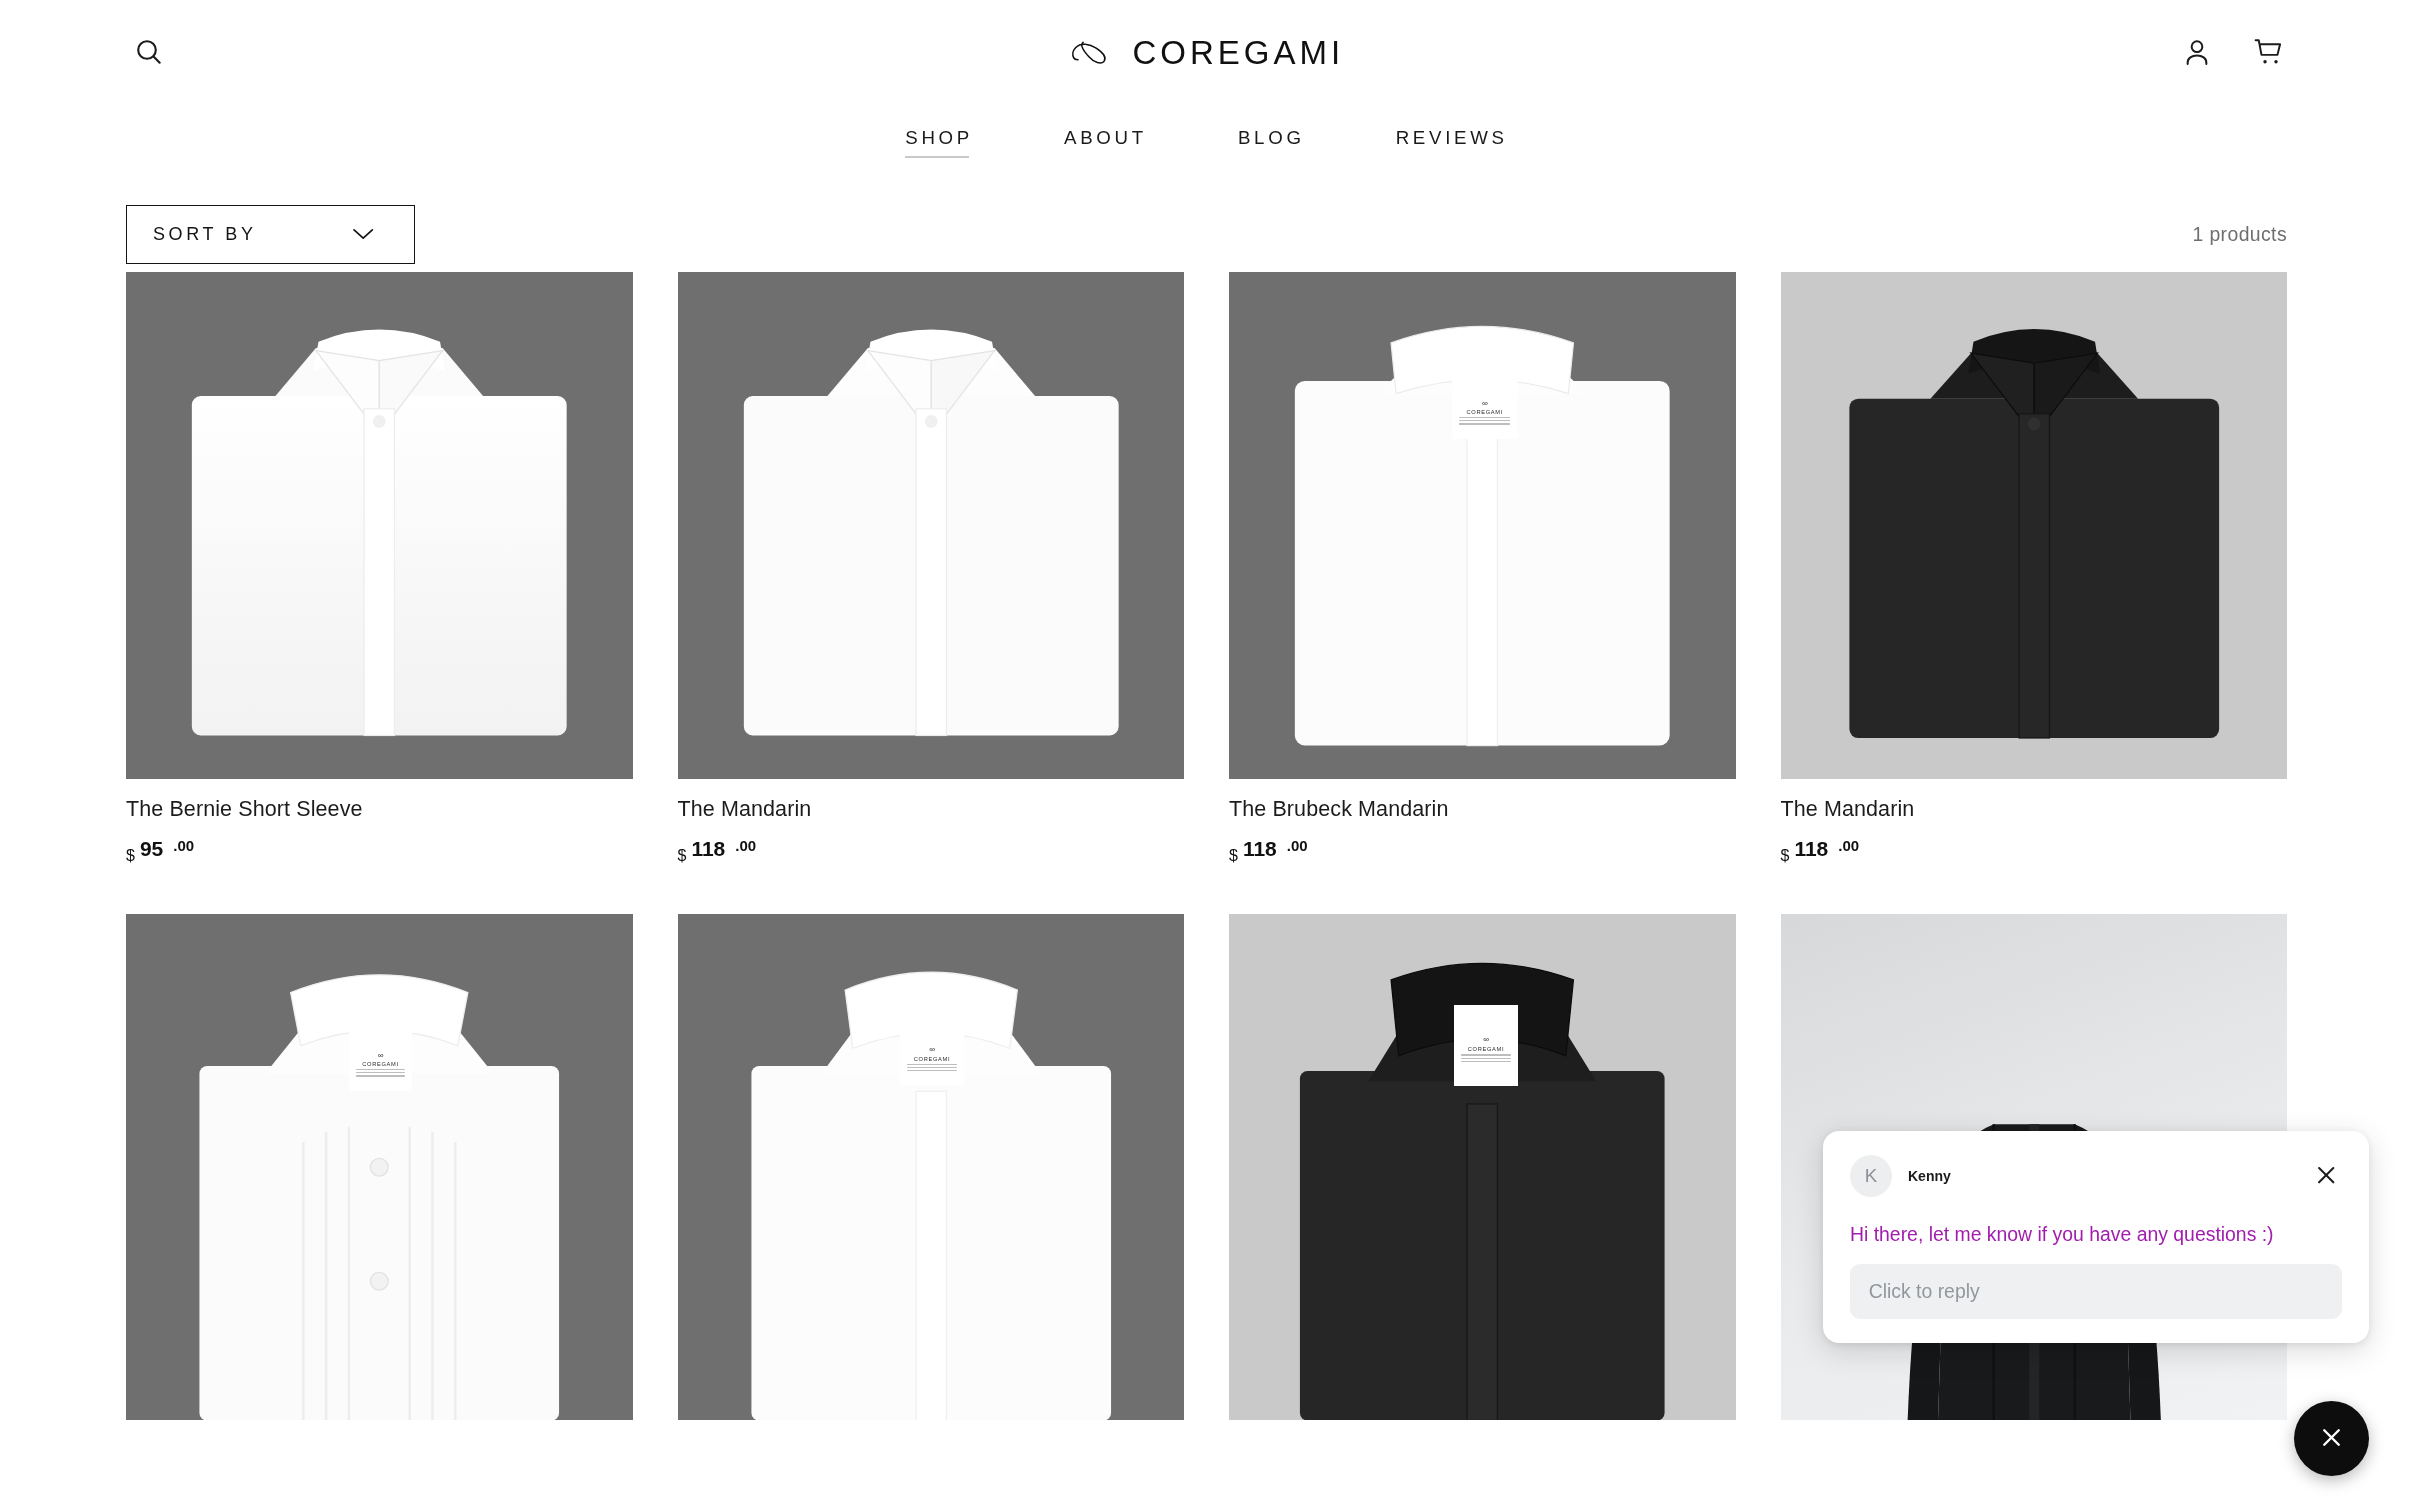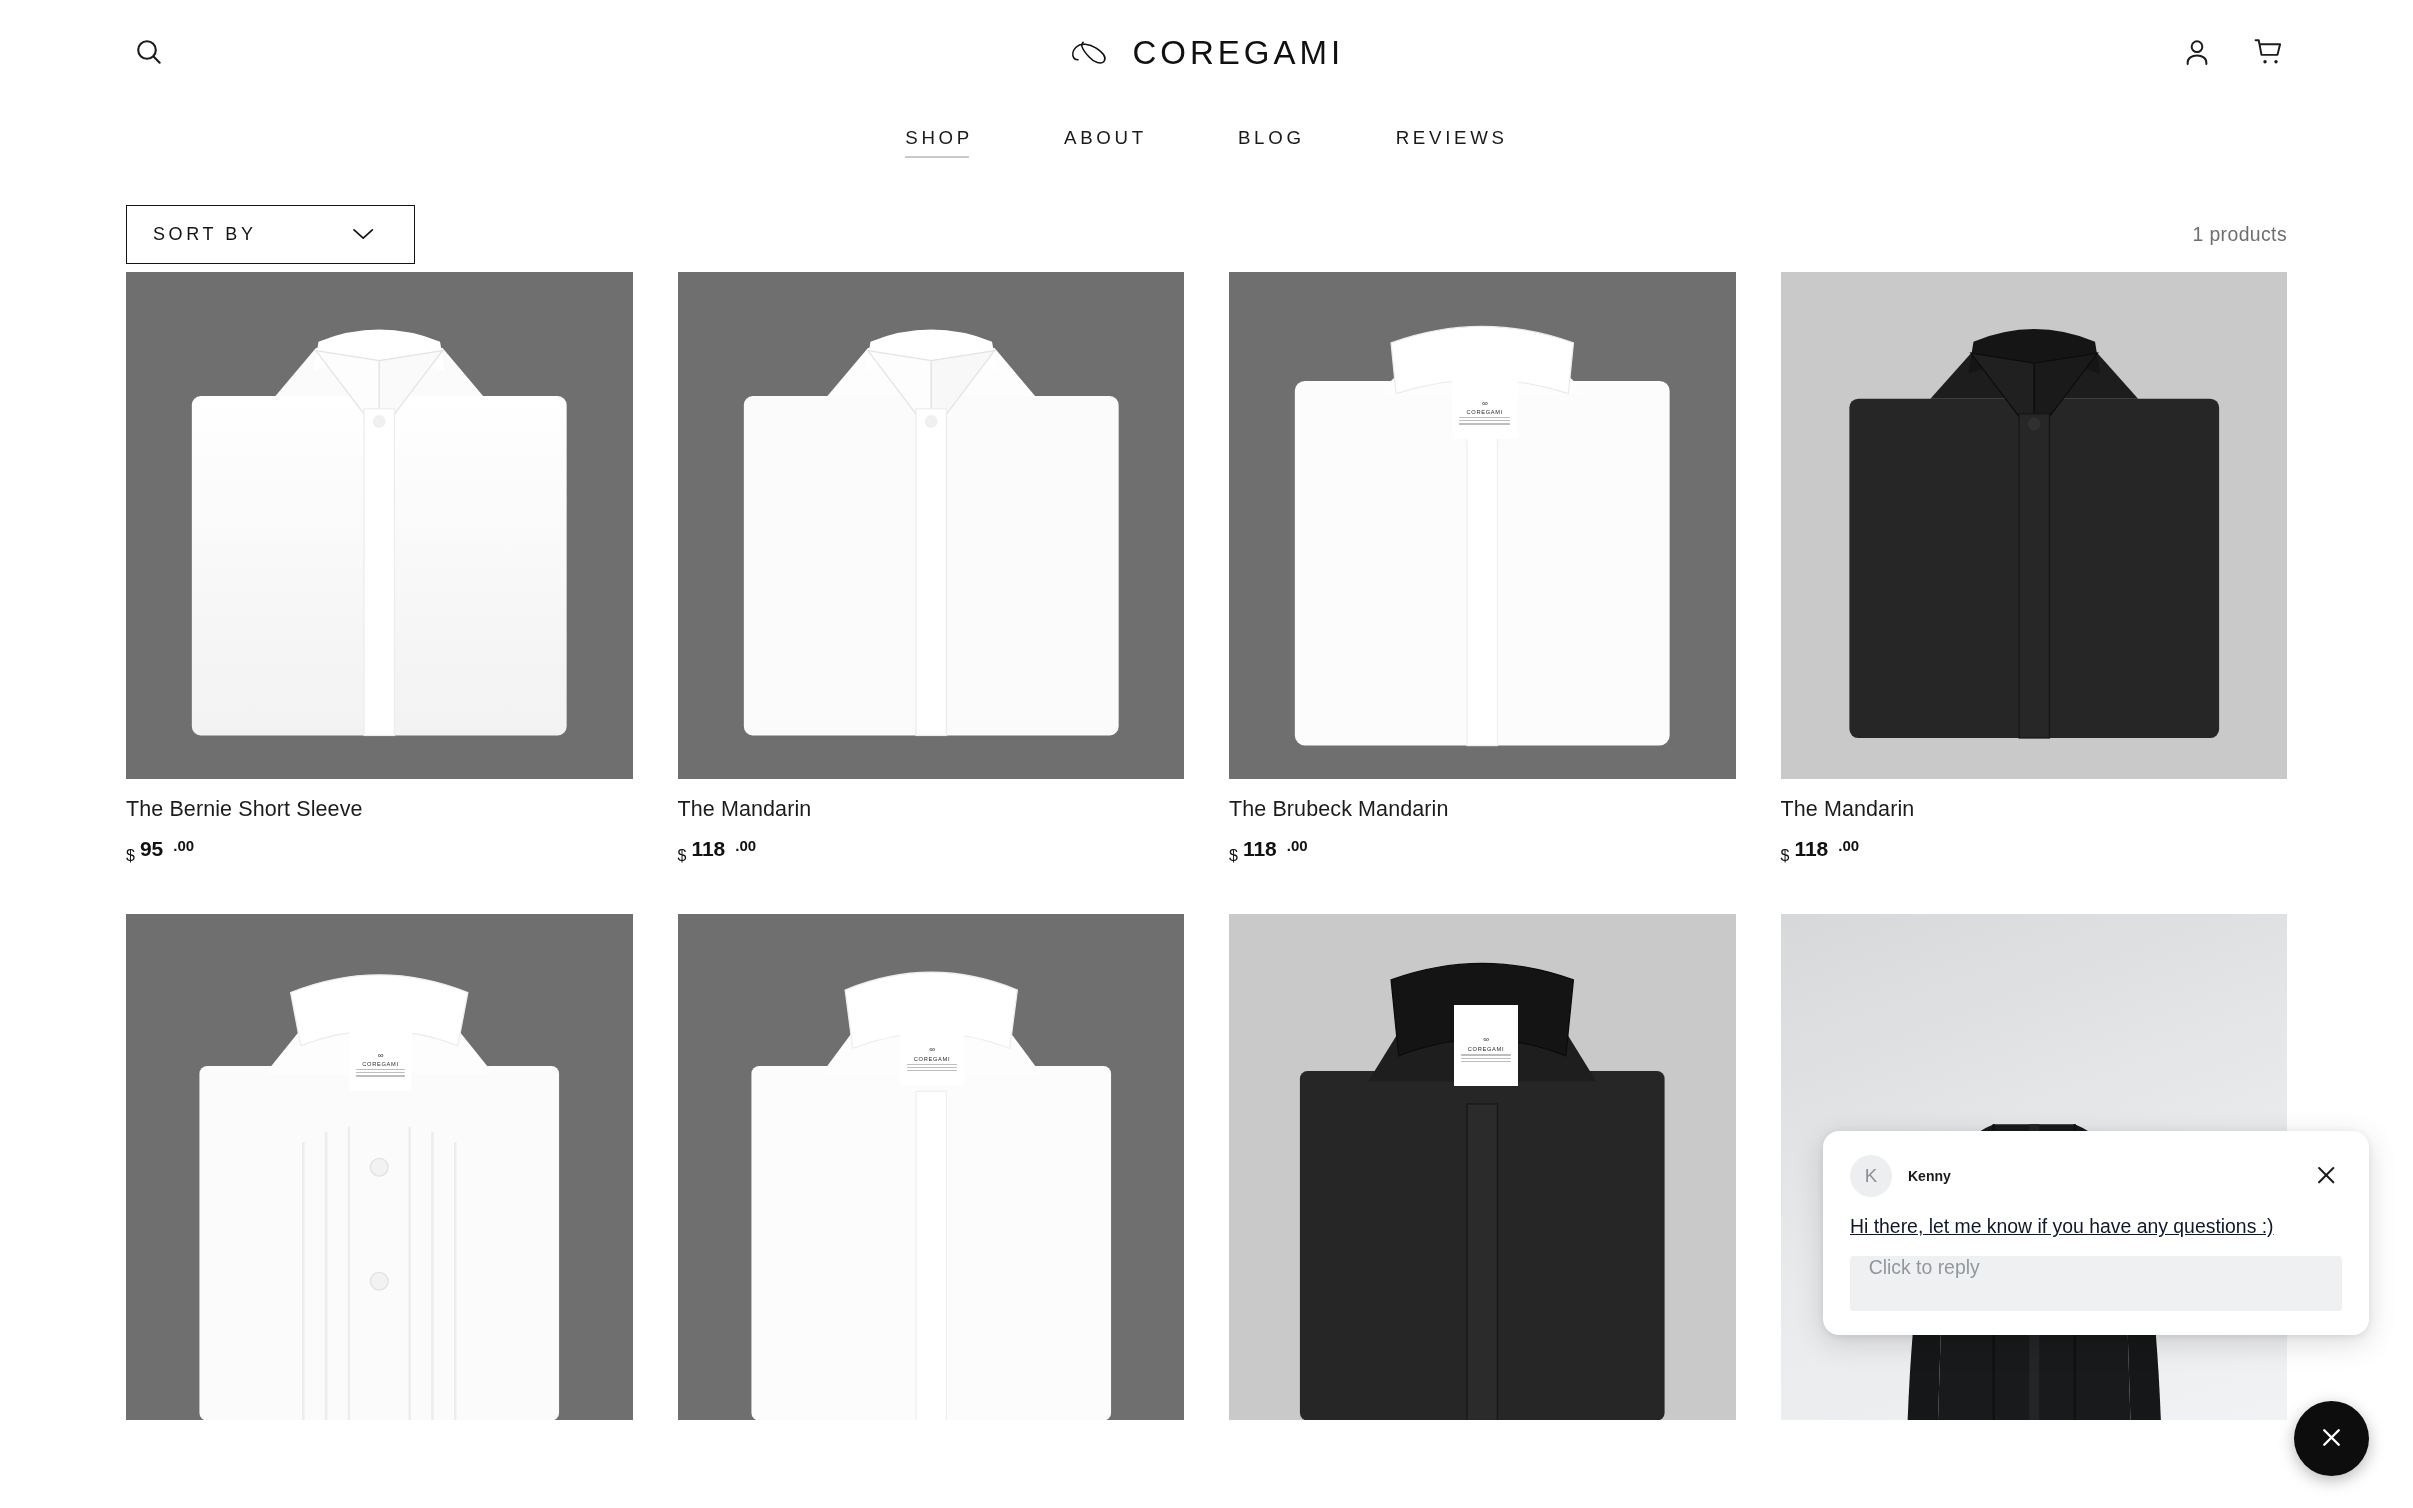--- a/index.html
+++ b/index.html
@@ -185,12 +185,11 @@
     cursor: pointer;
   }
   .chat-msg {
-    margin-top: 17px;
+    margin-top: 25px;
     font-size: 19.4px;
-    color: #0f172a;
+    color: #a21caf;
     line-height: 1.3;
     white-space: nowrap;
-    text-decoration: underline;
   }
   .chat-reply {
     margin-top: 16px;

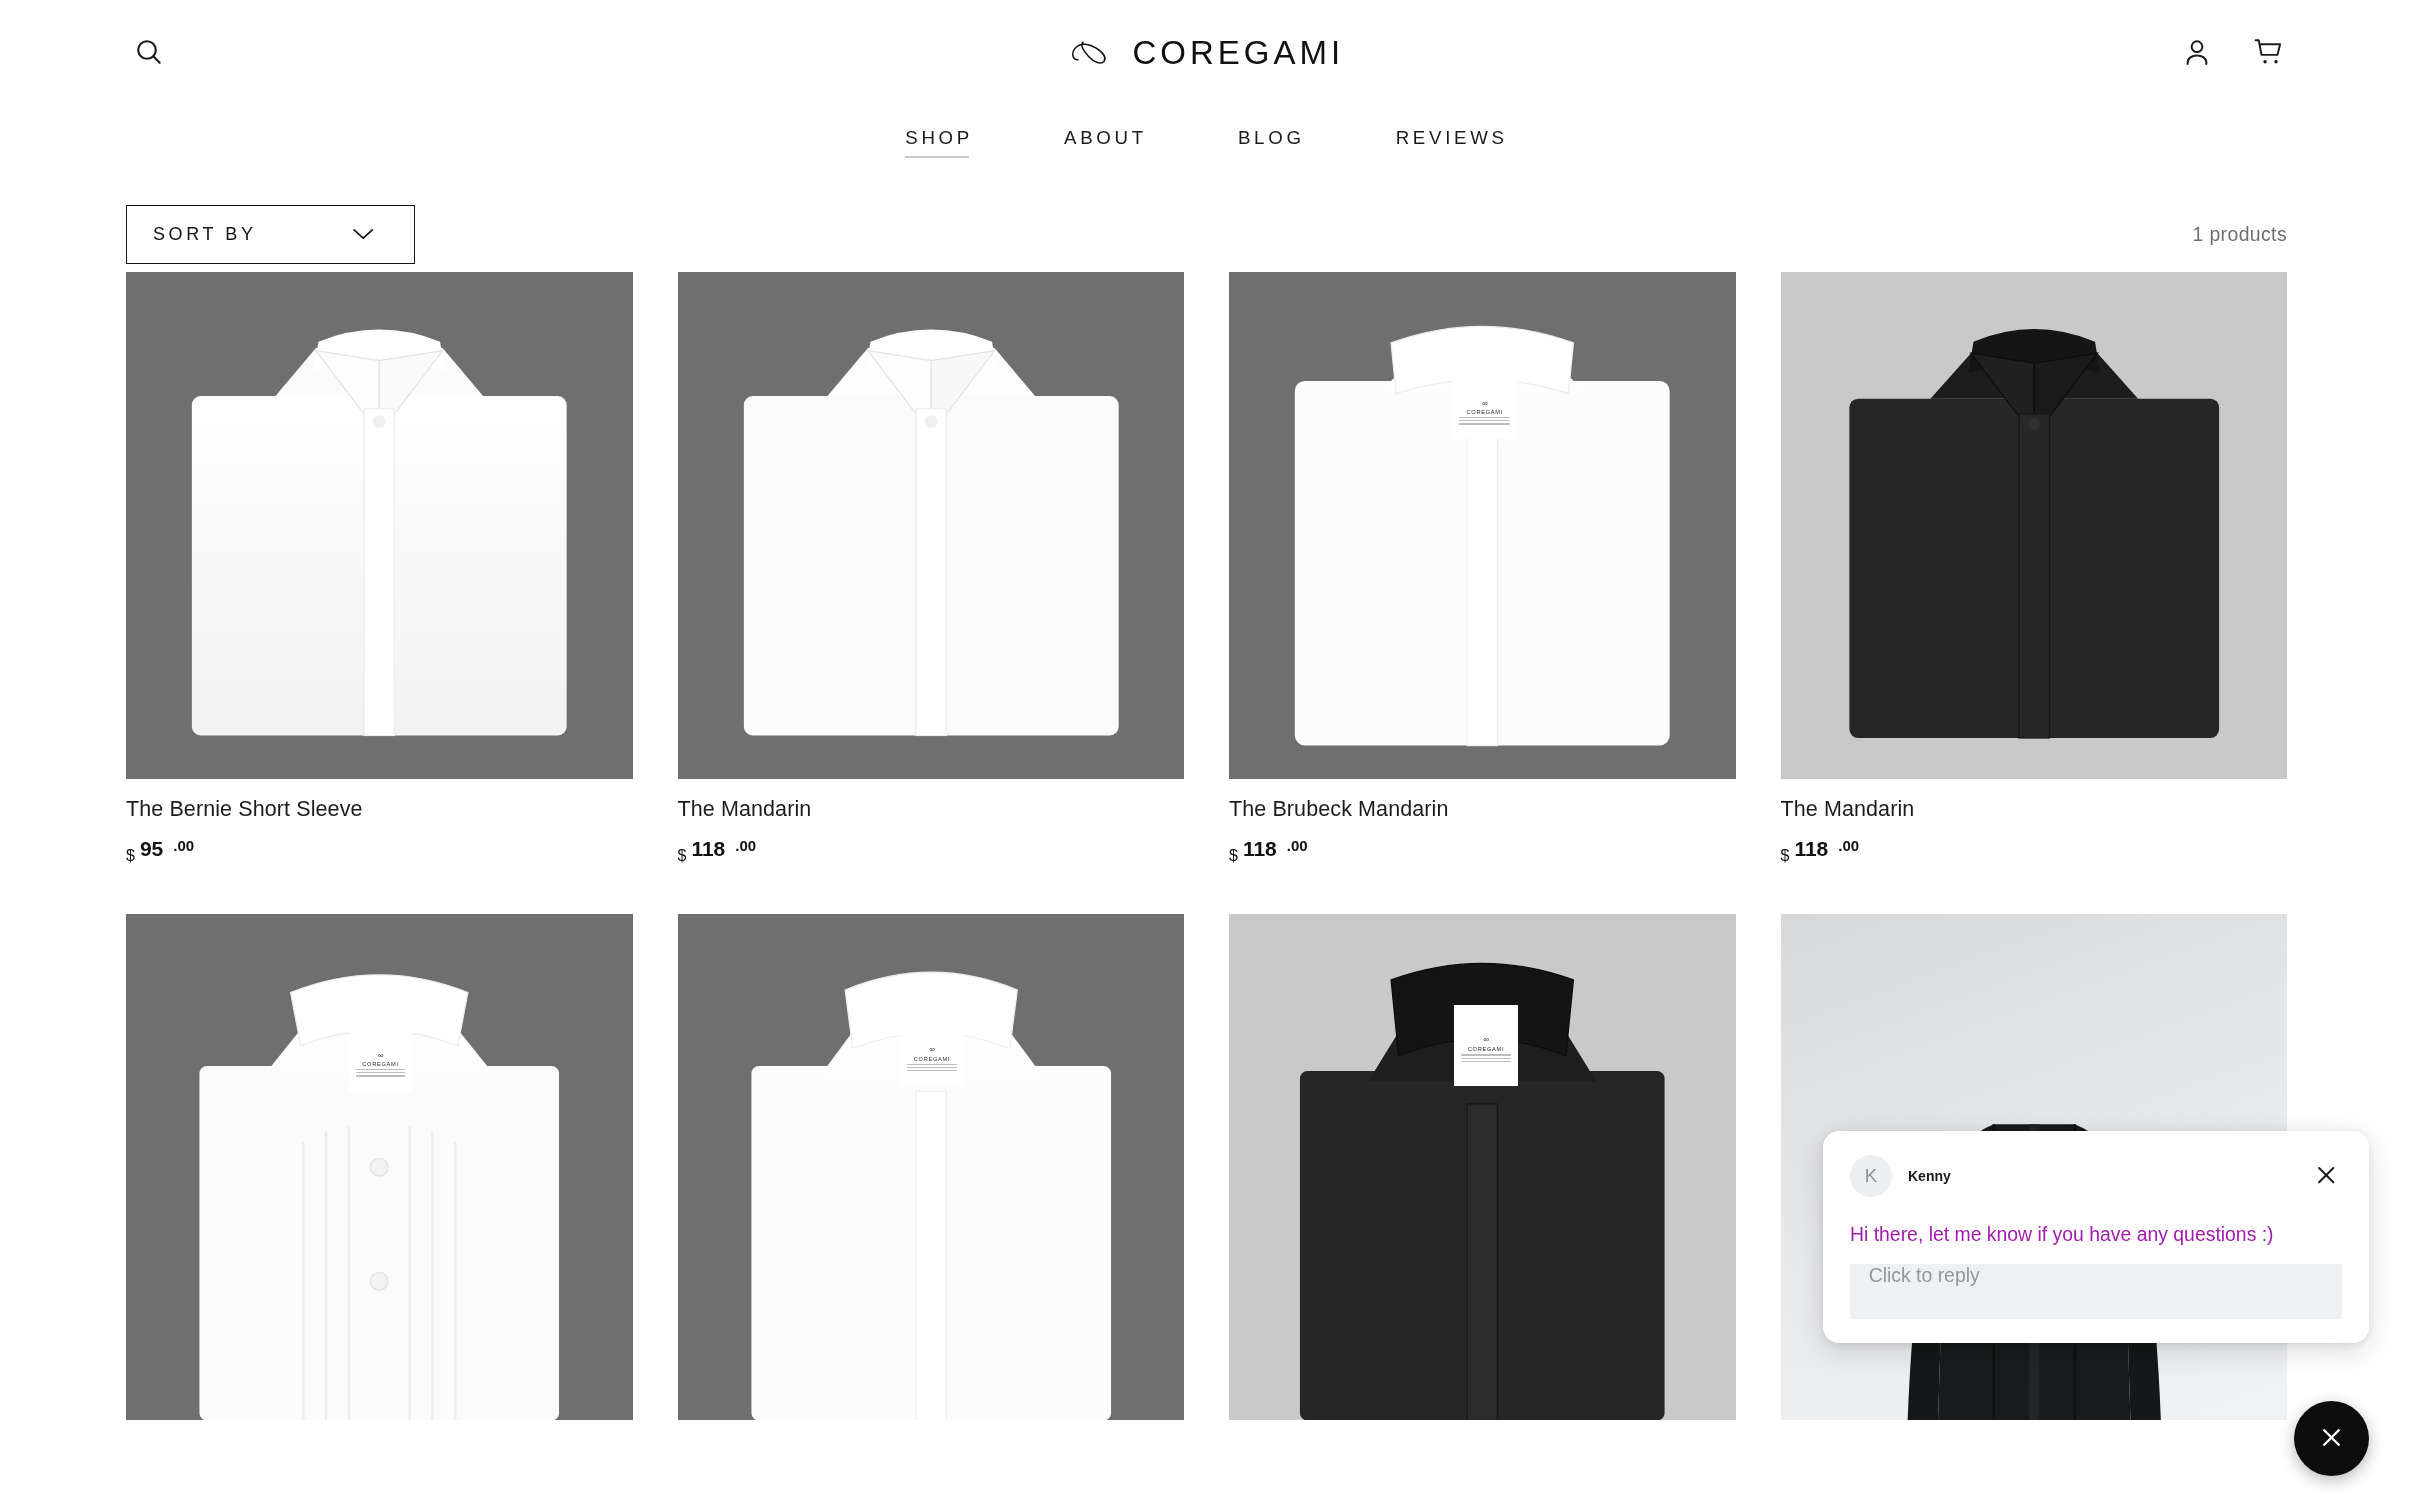--- a/index.html
+++ b/index.html
@@ -195,8 +195,8 @@
     margin-top: 16px;
     height: 55px;
     background: #eef0f2;
-    border-radius: 3px;
-    display: flex; align-items: flex-start;
+    border-radius: 10px;
+    display: flex; align-items: center;
     padding: 0 18.7px;
     cursor: text;
   }

